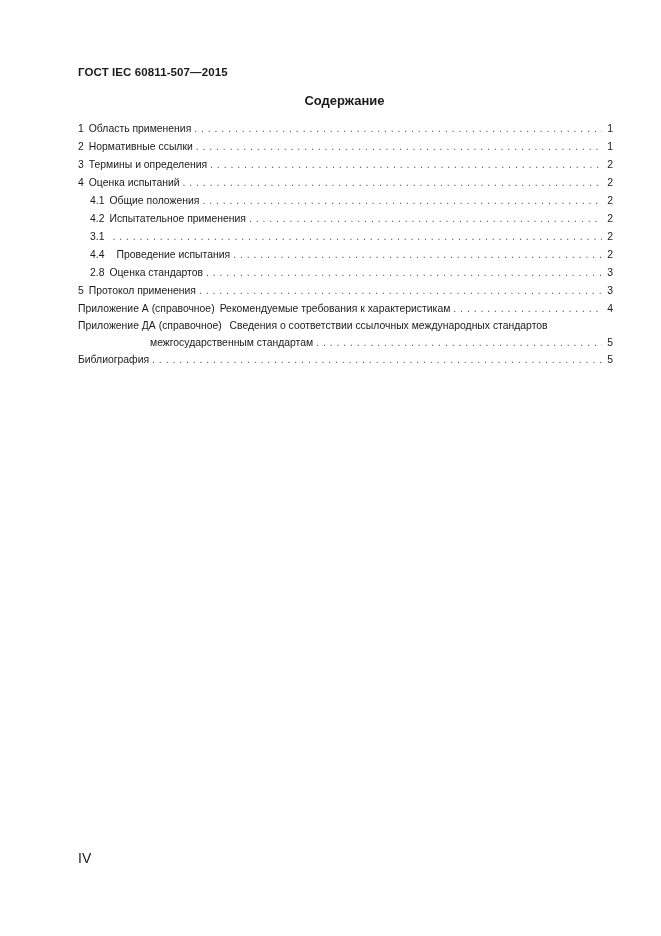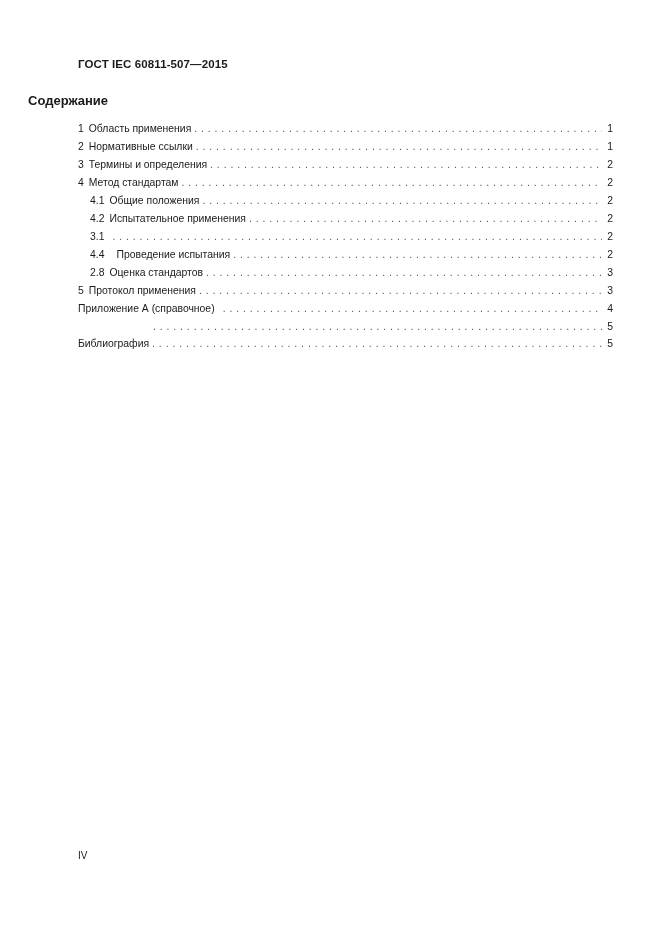--- a/index.html
+++ b/index.html
@@ -12,7 +12,7 @@
       color: #1a1a1a;
     }
     .header {
-      position: absolute; left: 78px; top: 58px;
+      position: absolute; left: 78px; top: 66px;
       font-size: 11.5px; font-weight: bold; letter-spacing: 0.1px;
     }
     .title {

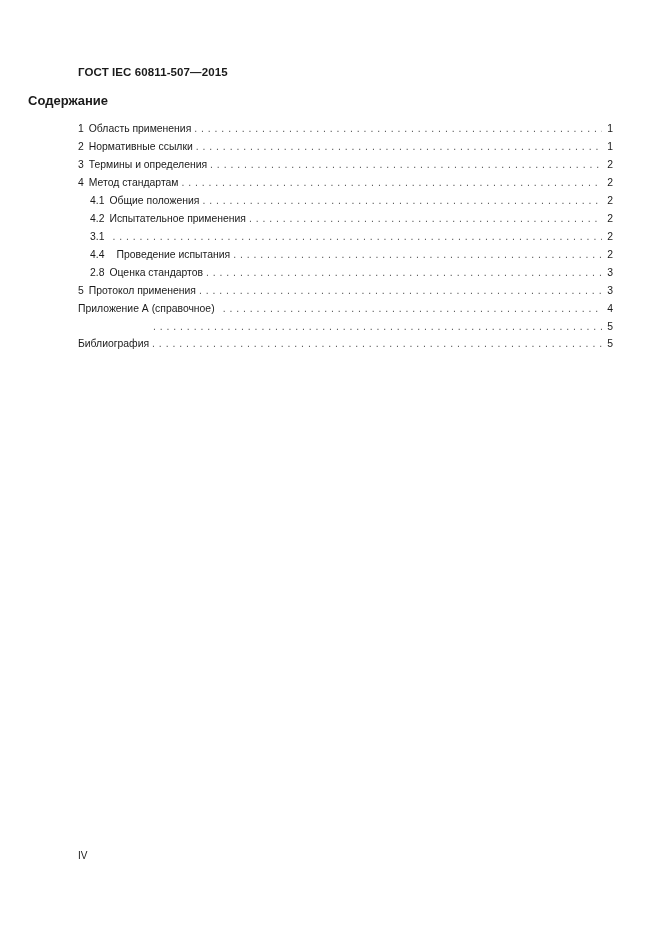--- a/index.html
+++ b/index.html
@@ -17,7 +17,7 @@
     }
     .title {
       position: absolute; left: 0; width: 661px; top: 93px;
-      font-size: 13px; font-weight: bold;
+      text-align: center; font-size: 13px; font-weight: bold;
       padding-left: 28px; box-sizing: border-box;
     }
     .toc { position: absolute; left: 78px; top: 120px; width: 535px; }

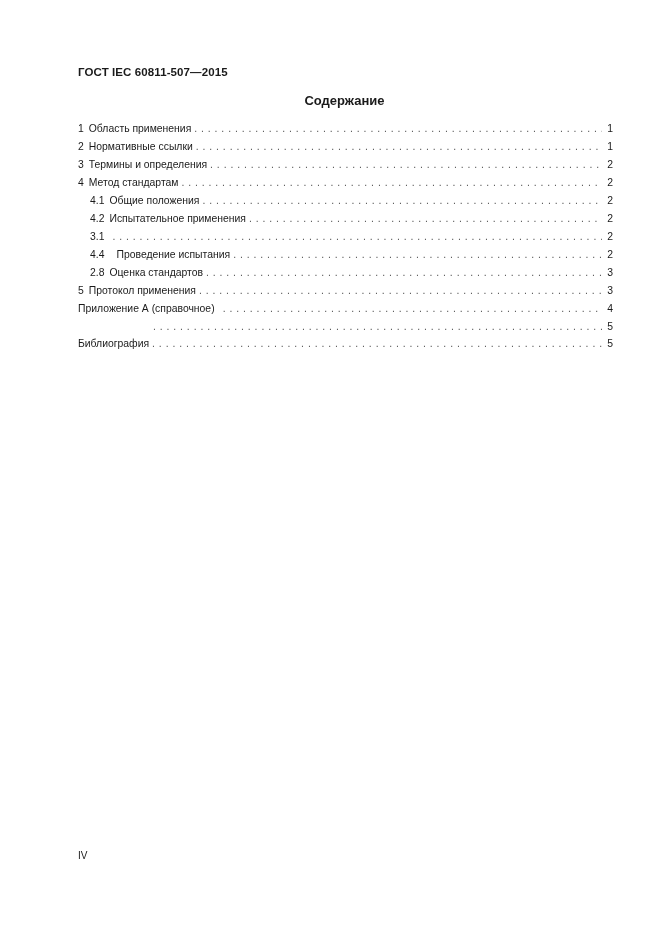--- a/index.html
+++ b/index.html
@@ -83,7 +83,7 @@
 
   <div class="row">
     <span class="num">4</span>
-    <span class="text">Метод стандартам</span>
+    <span class="text">Оценка испытаний</span>
     <span class="leader"></span>
     <span class="page">2</span>
   </div>

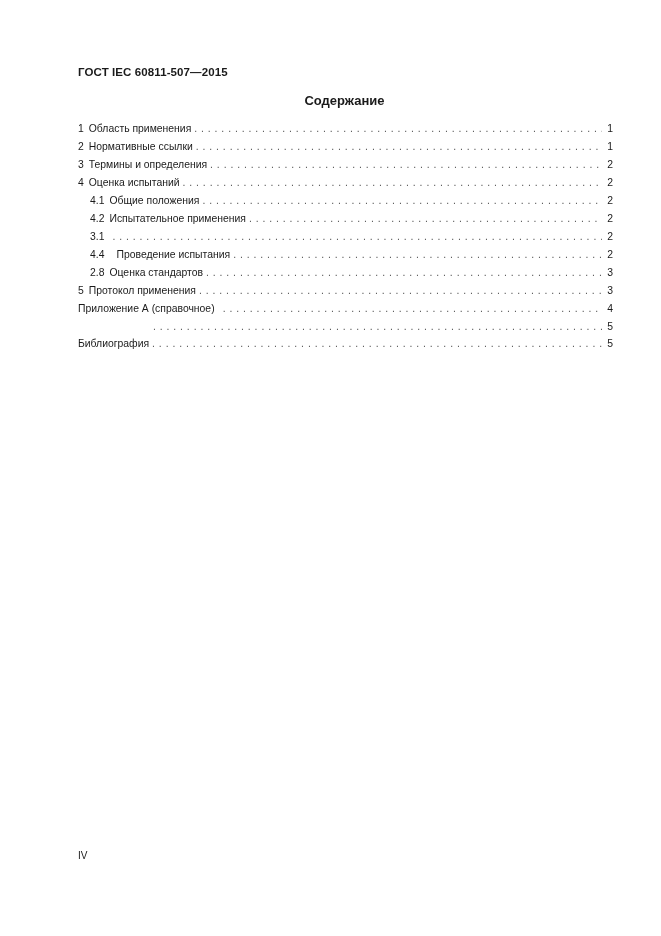--- a/index.html
+++ b/index.html
@@ -131,6 +131,7 @@
 
   <div class="row">
     <span class="num">Приложение А (справочное)</span>
+    <span class="text">Рекомендуемые требования к характеристикам</span>
     <span class="leader"></span>
     <span class="page">4</span>
   </div>

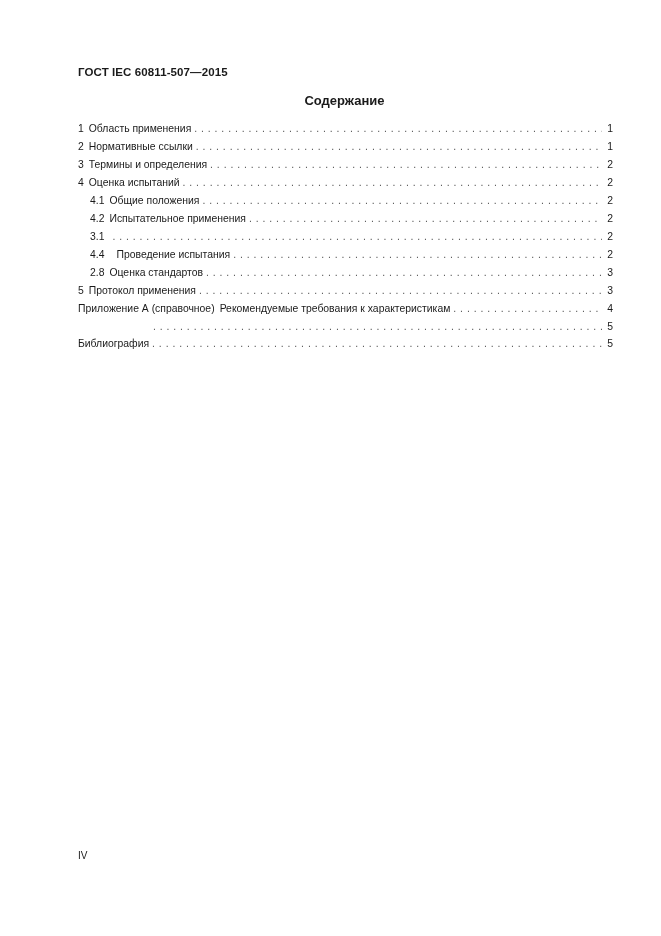--- a/index.html
+++ b/index.html
@@ -137,6 +137,10 @@
   </div>
 
   <div class="row multi">
+    <div class="line1">
+      <span class="num">Приложение ДА (справочное)</span>
+      <span class="text">Сведения о соответствии ссылочных международных стандартов</span>
+    </div>
     <div class="line2">
       <span class="leader"></span>
       <span class="page">5</span>

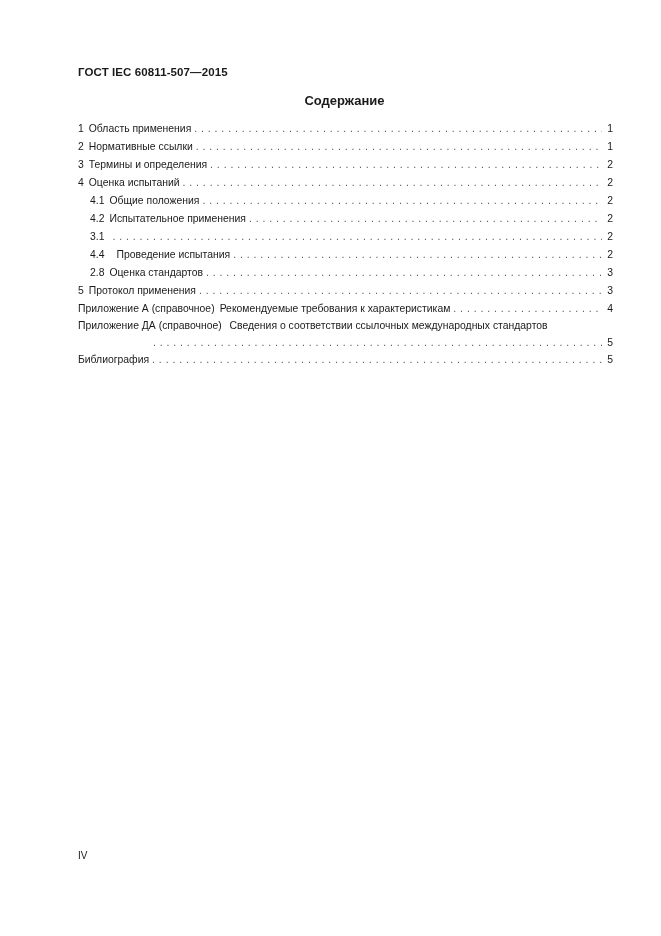--- a/index.html
+++ b/index.html
@@ -142,6 +142,7 @@
       <span class="text">Сведения о соответствии ссылочных международных стандартов</span>
     </div>
     <div class="line2">
+      <span class="text">межгосударственным стандартам</span>
       <span class="leader"></span>
       <span class="page">5</span>
     </div>

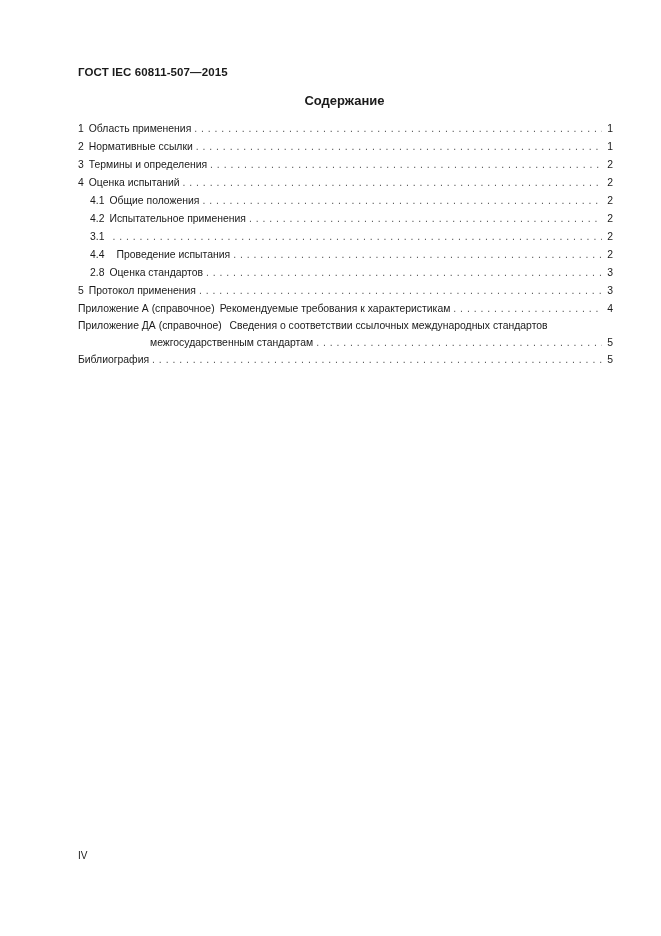--- a/index.html
+++ b/index.html
@@ -48,7 +48,7 @@
     }
     .footer {
       position: absolute; left: 78px; top: 850px;
-      font-size: 10px;
+      font-size: 14px;
     }
   </style>
 </head>

